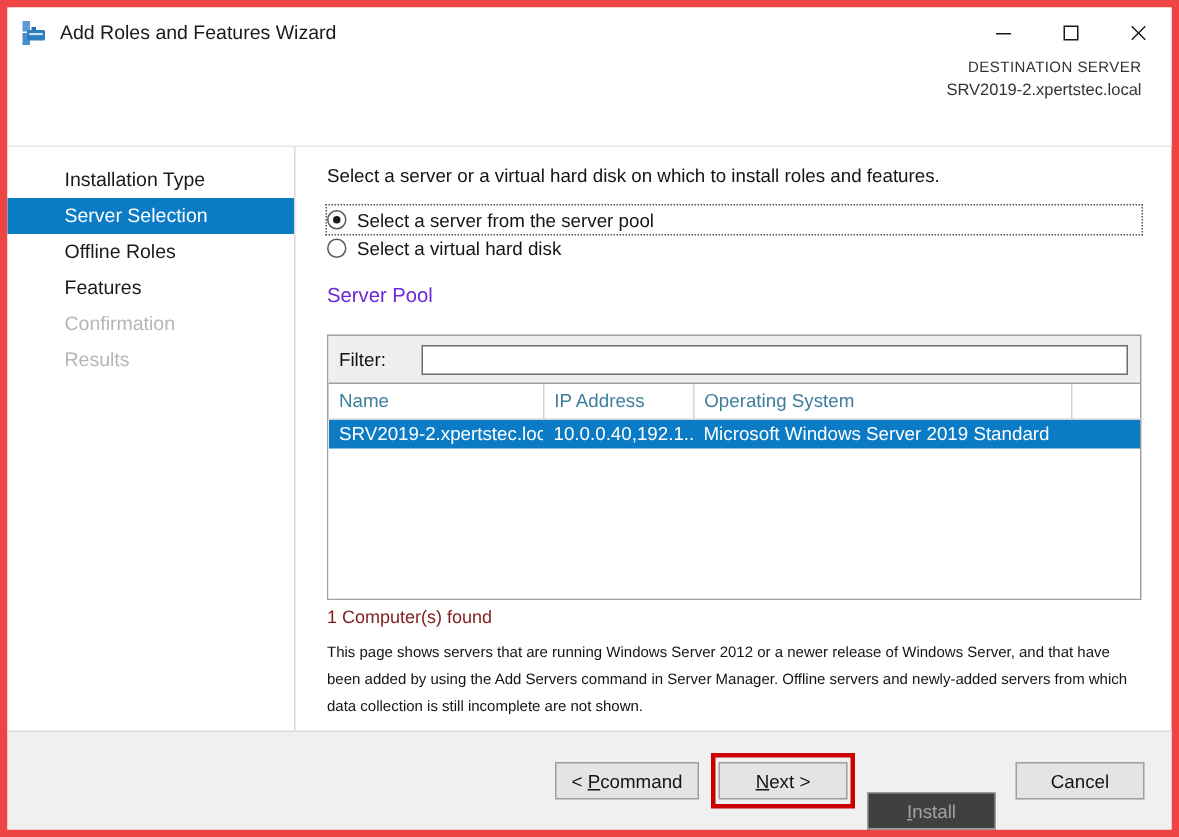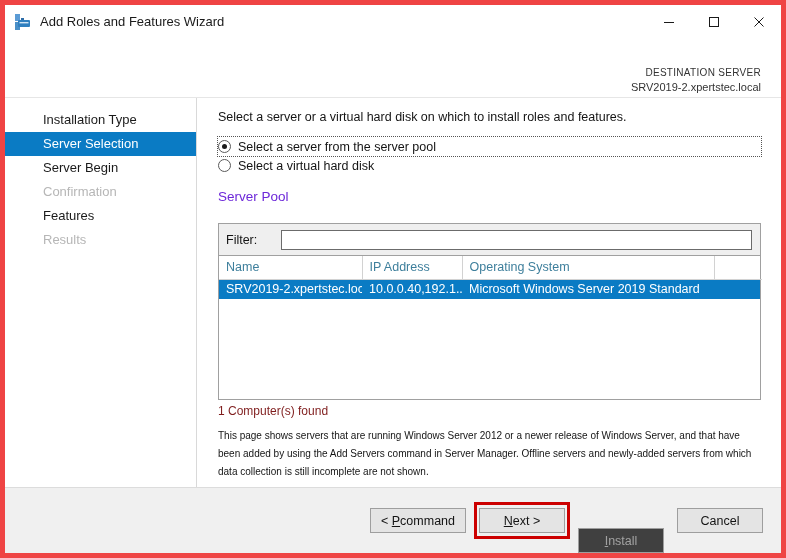--- a/index.html
+++ b/index.html
@@ -89,7 +89,7 @@
   #dest-block {
     position: absolute;
     right: 20px;
-    top: 28px;
+    top: 1px;
     text-align: right;
     line-height: 14px;
   }

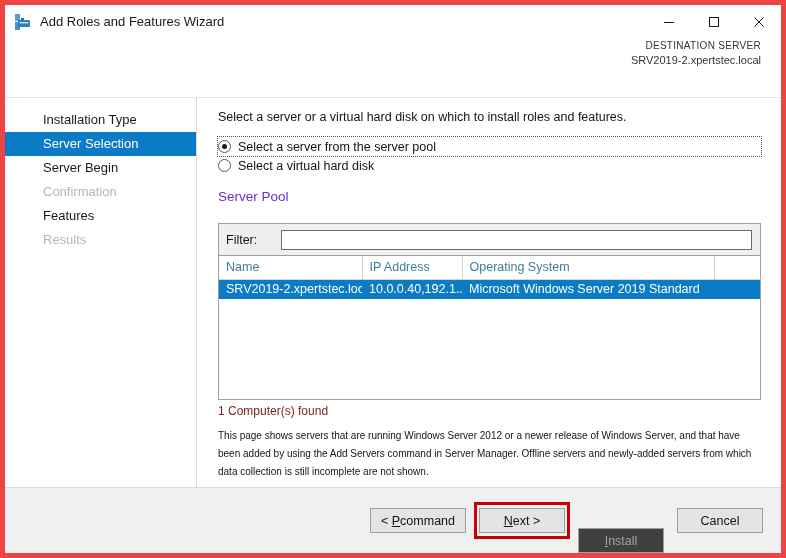--- a/index.html
+++ b/index.html
@@ -371,7 +371,7 @@
     <div id="sidebar">
       <div class="nav-item">Installation Type</div>
       <div class="nav-item active">Server Selection</div>
-      <div class="nav-item">Server Begin</div>
+      <div class="nav-item">Offline Roles</div>
       <div class="nav-item disabled">Confirmation</div>
       <div class="nav-item">Features</div>
       <div class="nav-item disabled">Results</div>

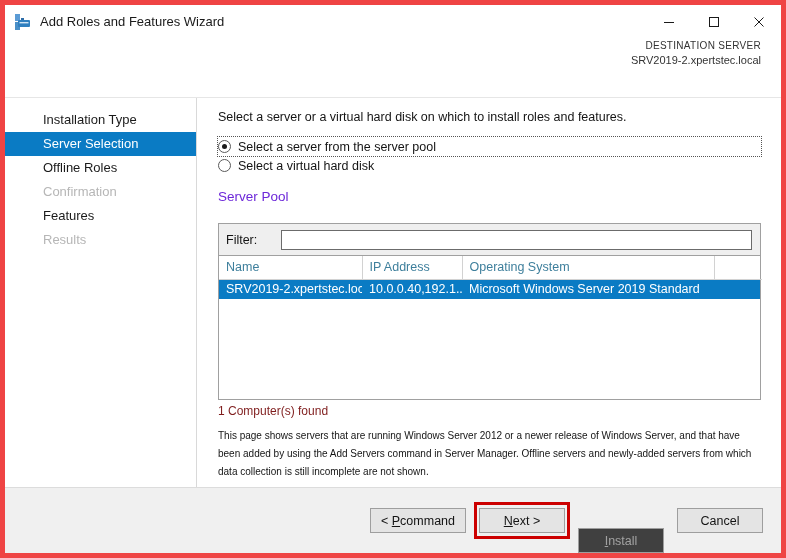--- a/index.html
+++ b/index.html
@@ -372,8 +372,8 @@
       <div class="nav-item">Installation Type</div>
       <div class="nav-item active">Server Selection</div>
       <div class="nav-item">Offline Roles</div>
+      <div class="nav-item">Features</div>
       <div class="nav-item disabled">Confirmation</div>
-      <div class="nav-item">Features</div>
       <div class="nav-item disabled">Results</div>
     </div>
 

